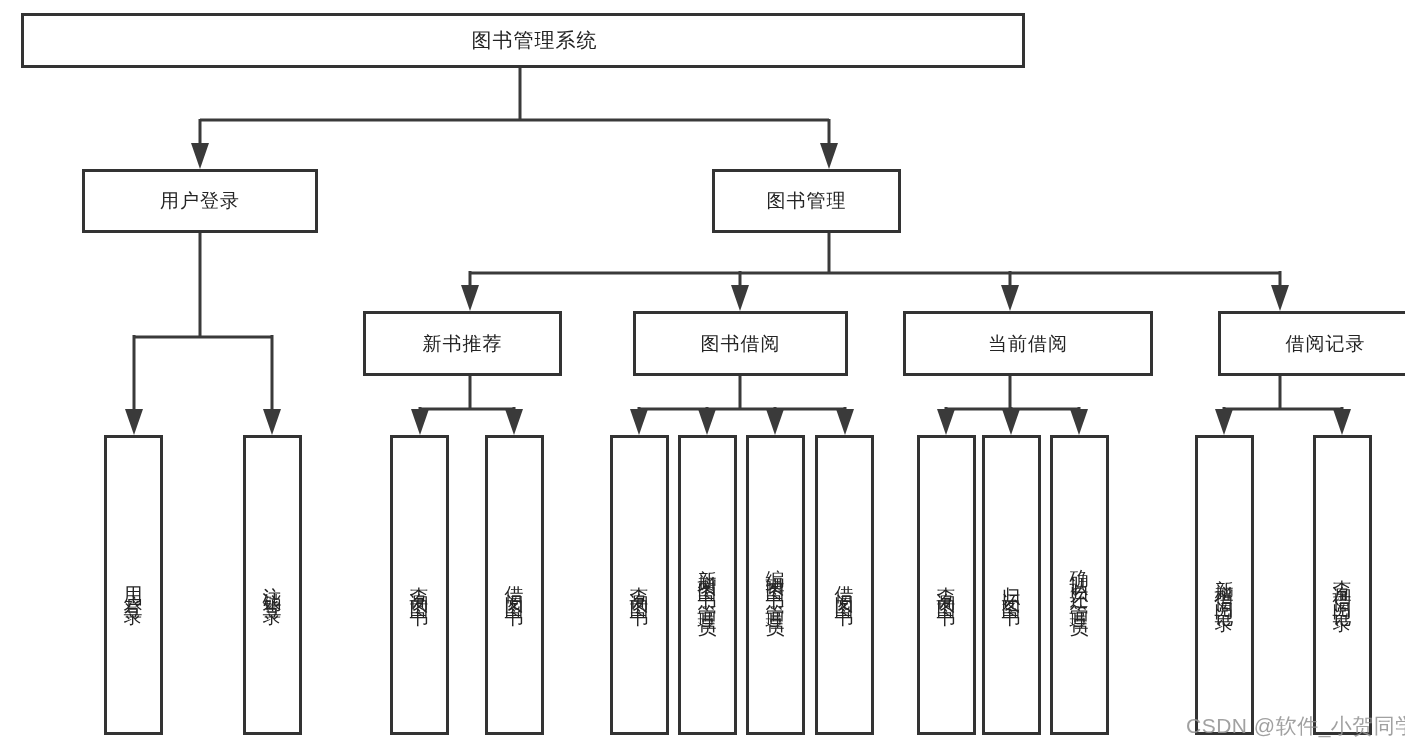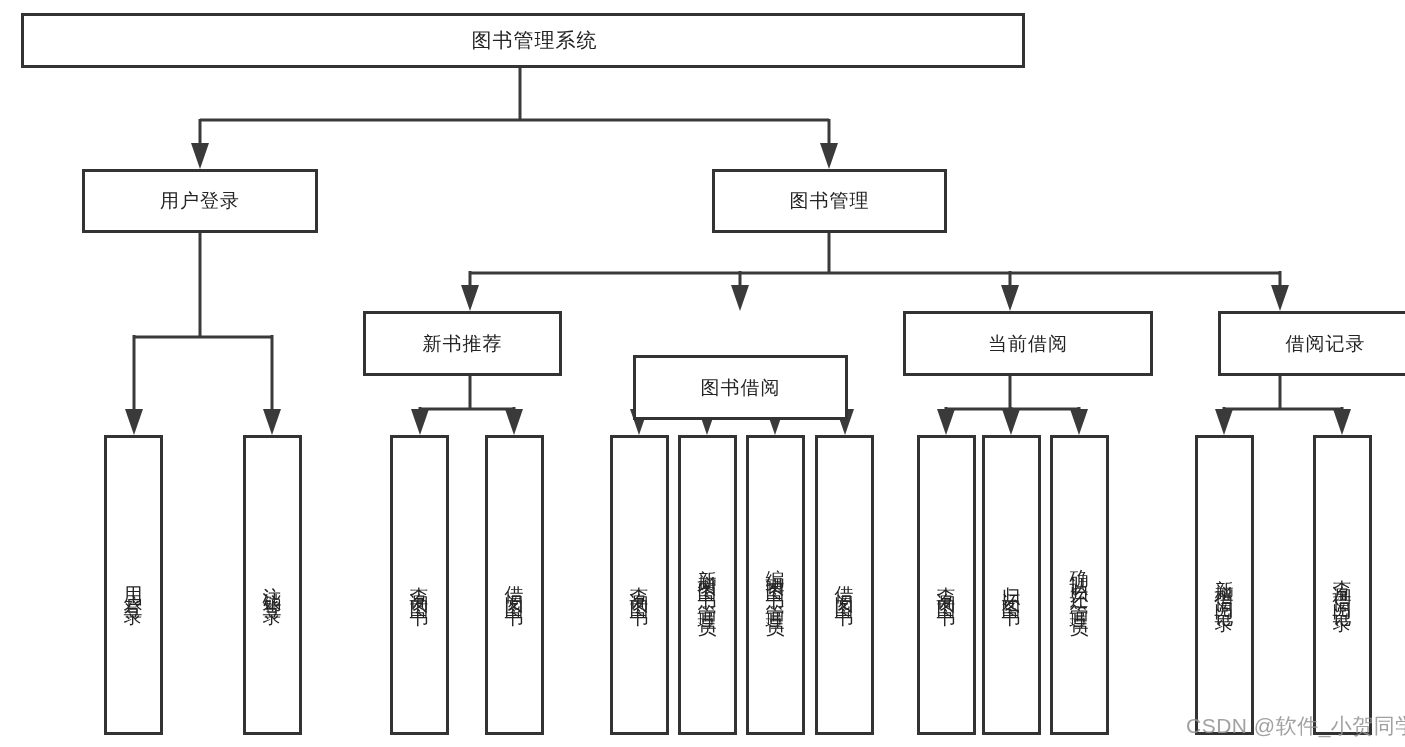--- a/index.html
+++ b/index.html
@@ -107,7 +107,7 @@
   <div class="node root-node">图书管理系统</div>
 
   <div class="node lvl2" style="left:82px;  width:236px;">用户登录</div>
-  <div class="node lvl2" style="left:712px; width:235px;">图书管理</div>
+  <div class="node lvl2" style="left:712px; width:189px;">图书管理</div>
 
   <div class="node lvl3" style="left:363px;  width:199px;">新书推荐</div>
   <div class="node lvl3" style="left:633px;  width:215px;margin-top:44px;">图书借阅</div>

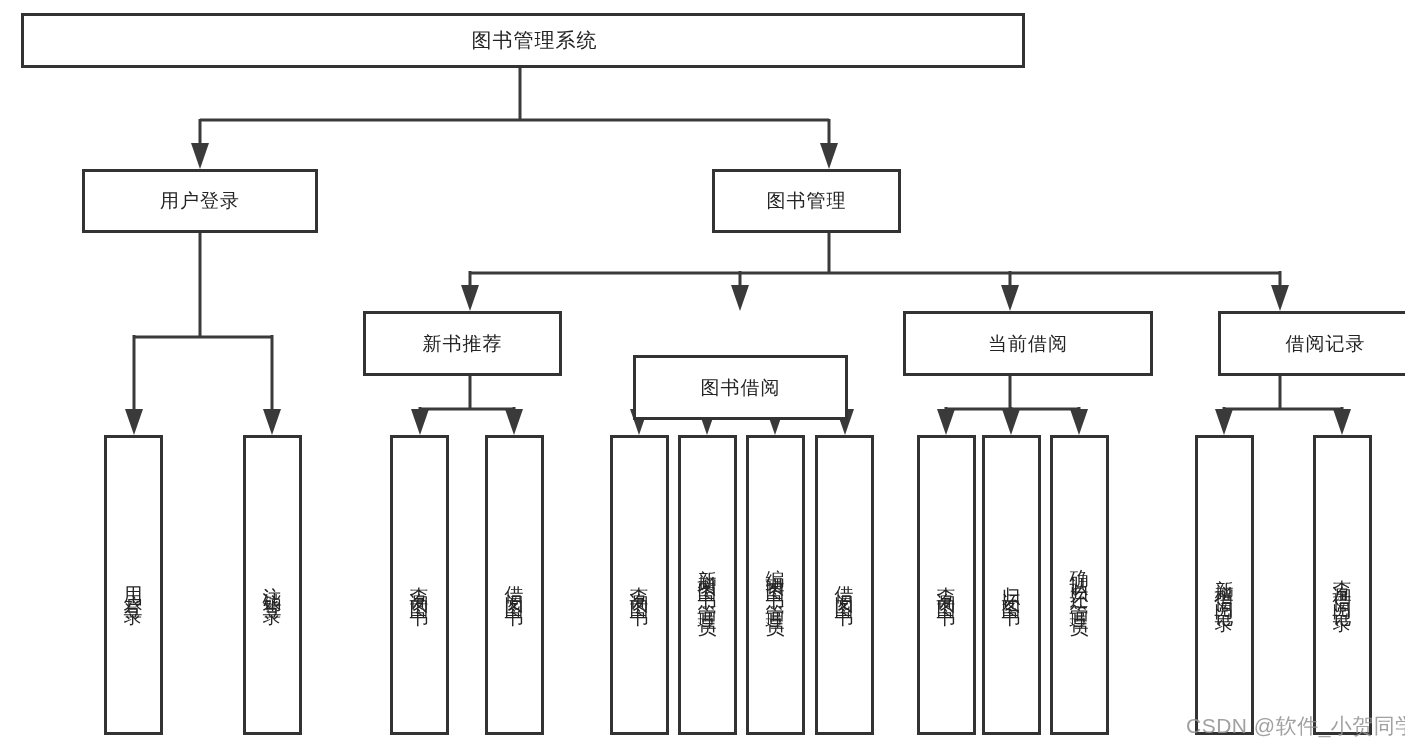--- a/index.html
+++ b/index.html
@@ -110,7 +110,7 @@
   <div class="node lvl2" style="left:712px; width:189px;">图书管理</div>
 
   <div class="node lvl3" style="left:363px;  width:199px;">新书推荐</div>
-  <div class="node lvl3" style="left:633px;  width:215px;margin-top:44px;">图书借阅</div>
+  <div class="node lvl3" style="left:633px;  width:215px;">图书借阅</div>
   <div class="node lvl3" style="left:903px;  width:250px;">当前借阅</div>
   <div class="node lvl3" style="left:1218px; width:215px;">借阅记录</div>
 

